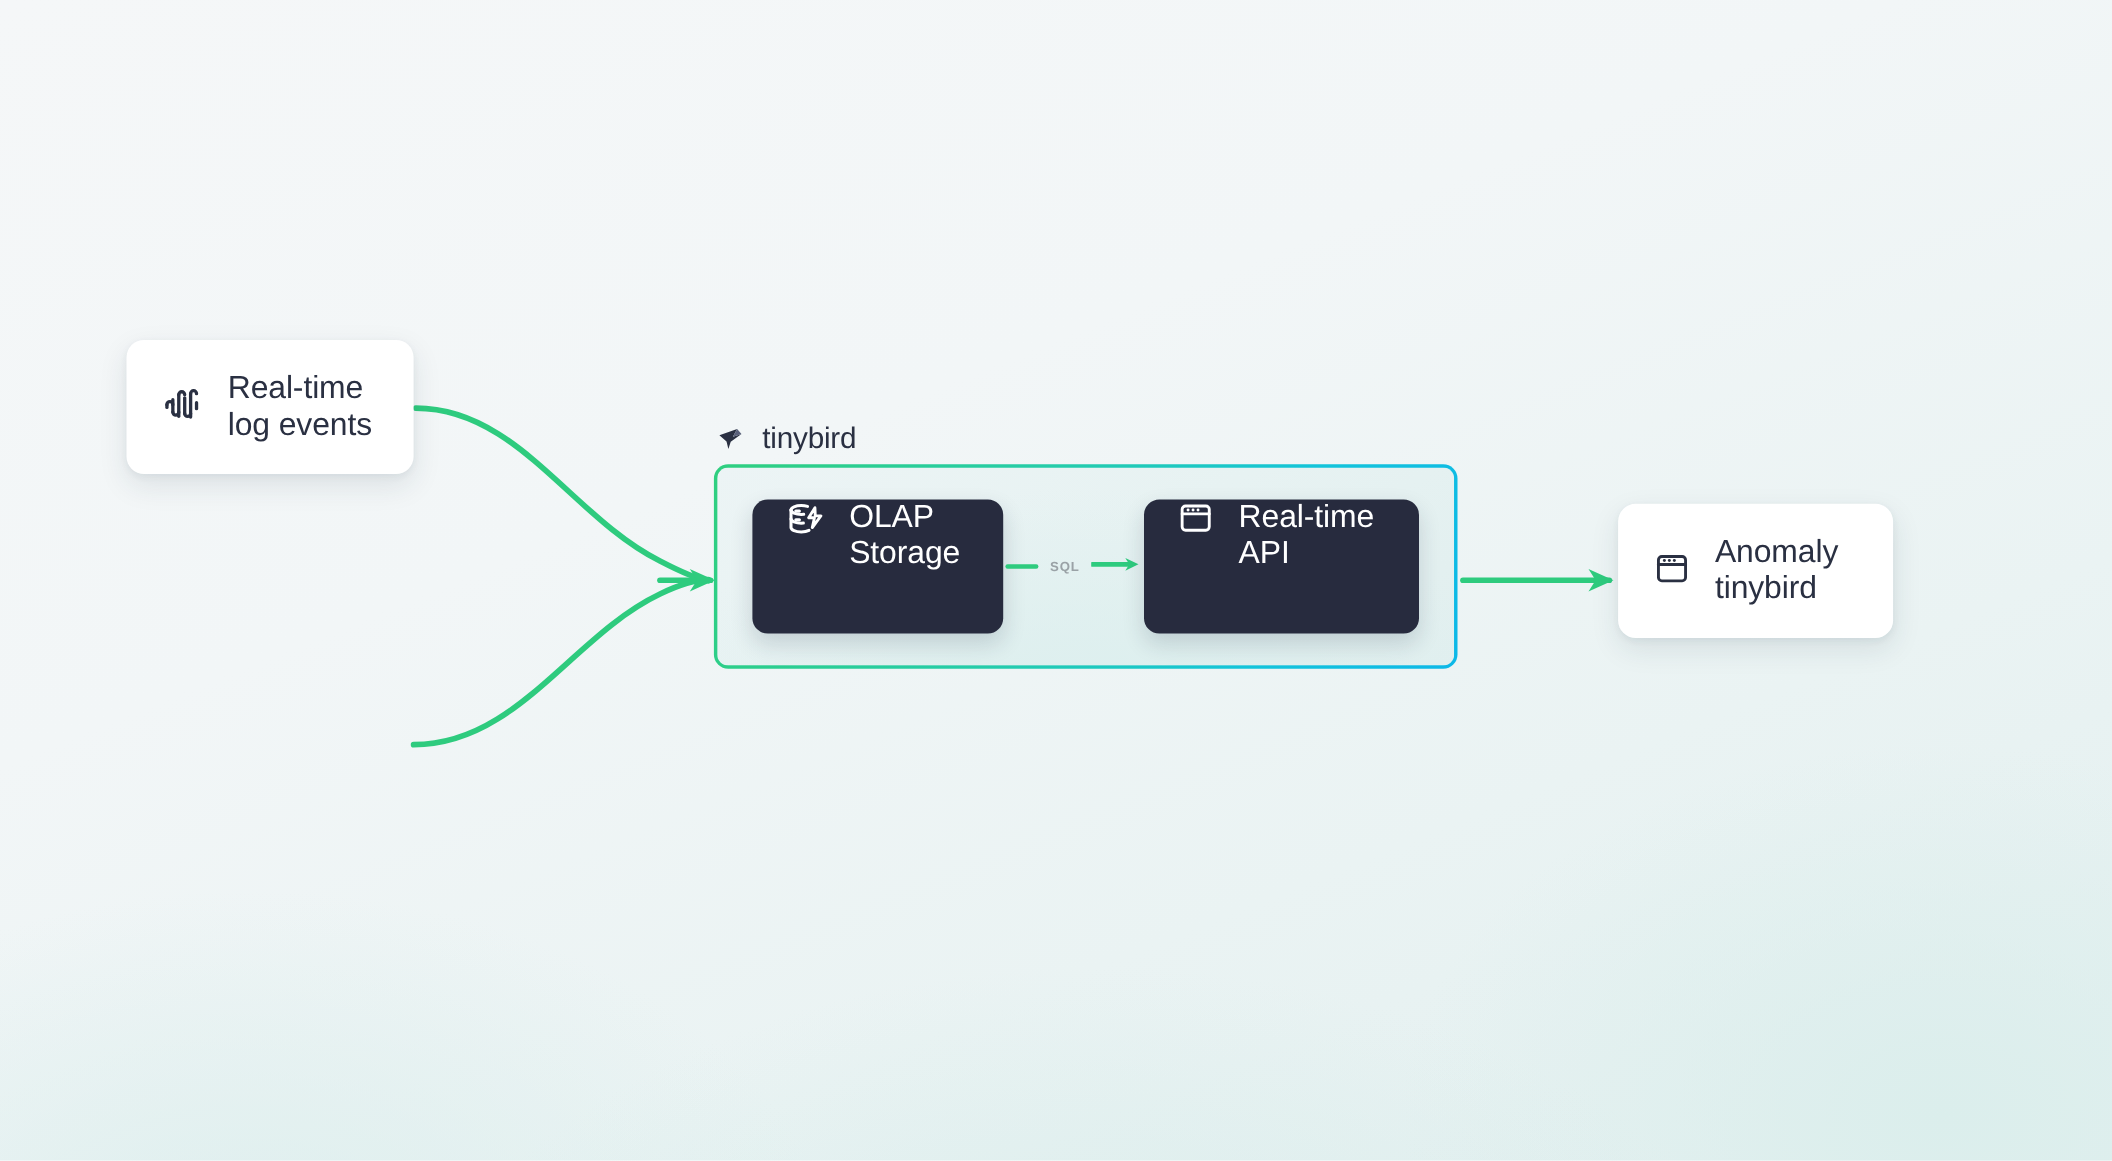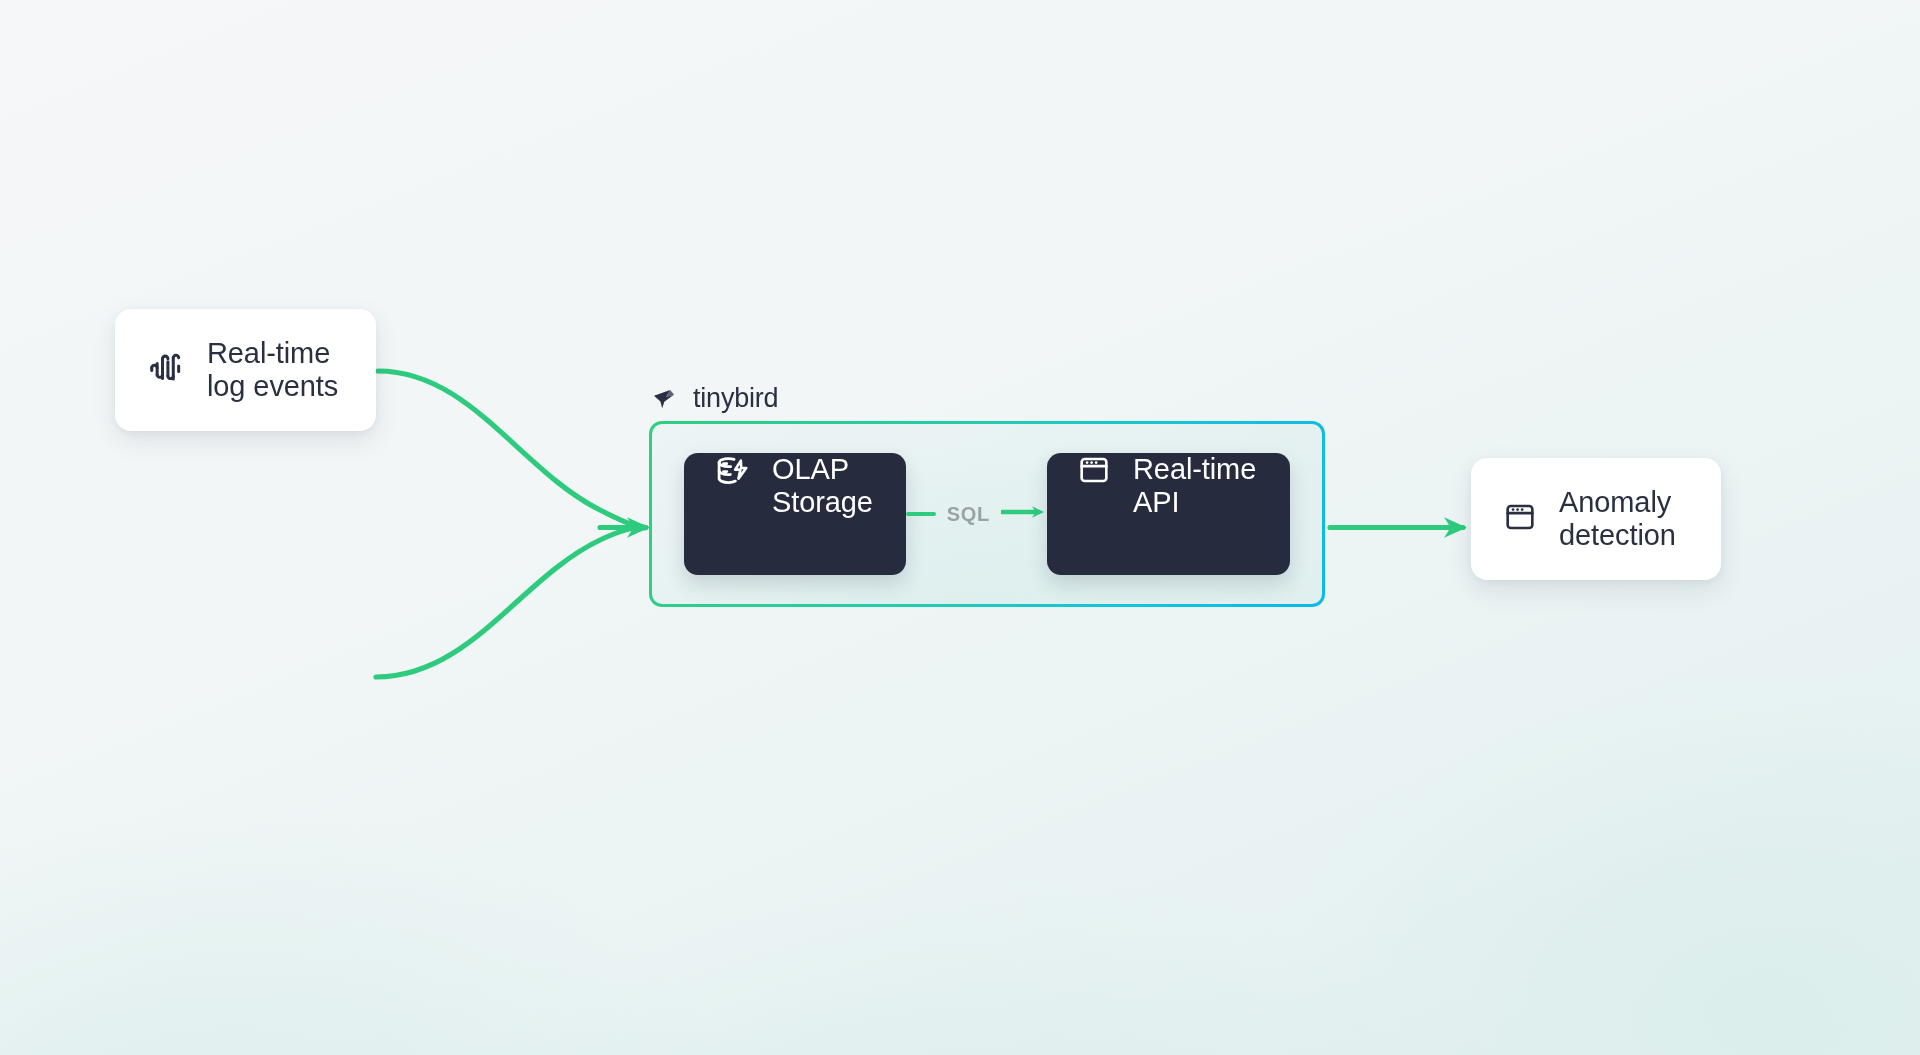--- a/index.html
+++ b/index.html
@@ -163,7 +163,7 @@
   }
 
   #sql-connector .sql-text {
-    font-size: 20px;
+    font-size: 12px;
     font-weight: 700;
     letter-spacing: 0.7px;
     color: #9aa2a6;

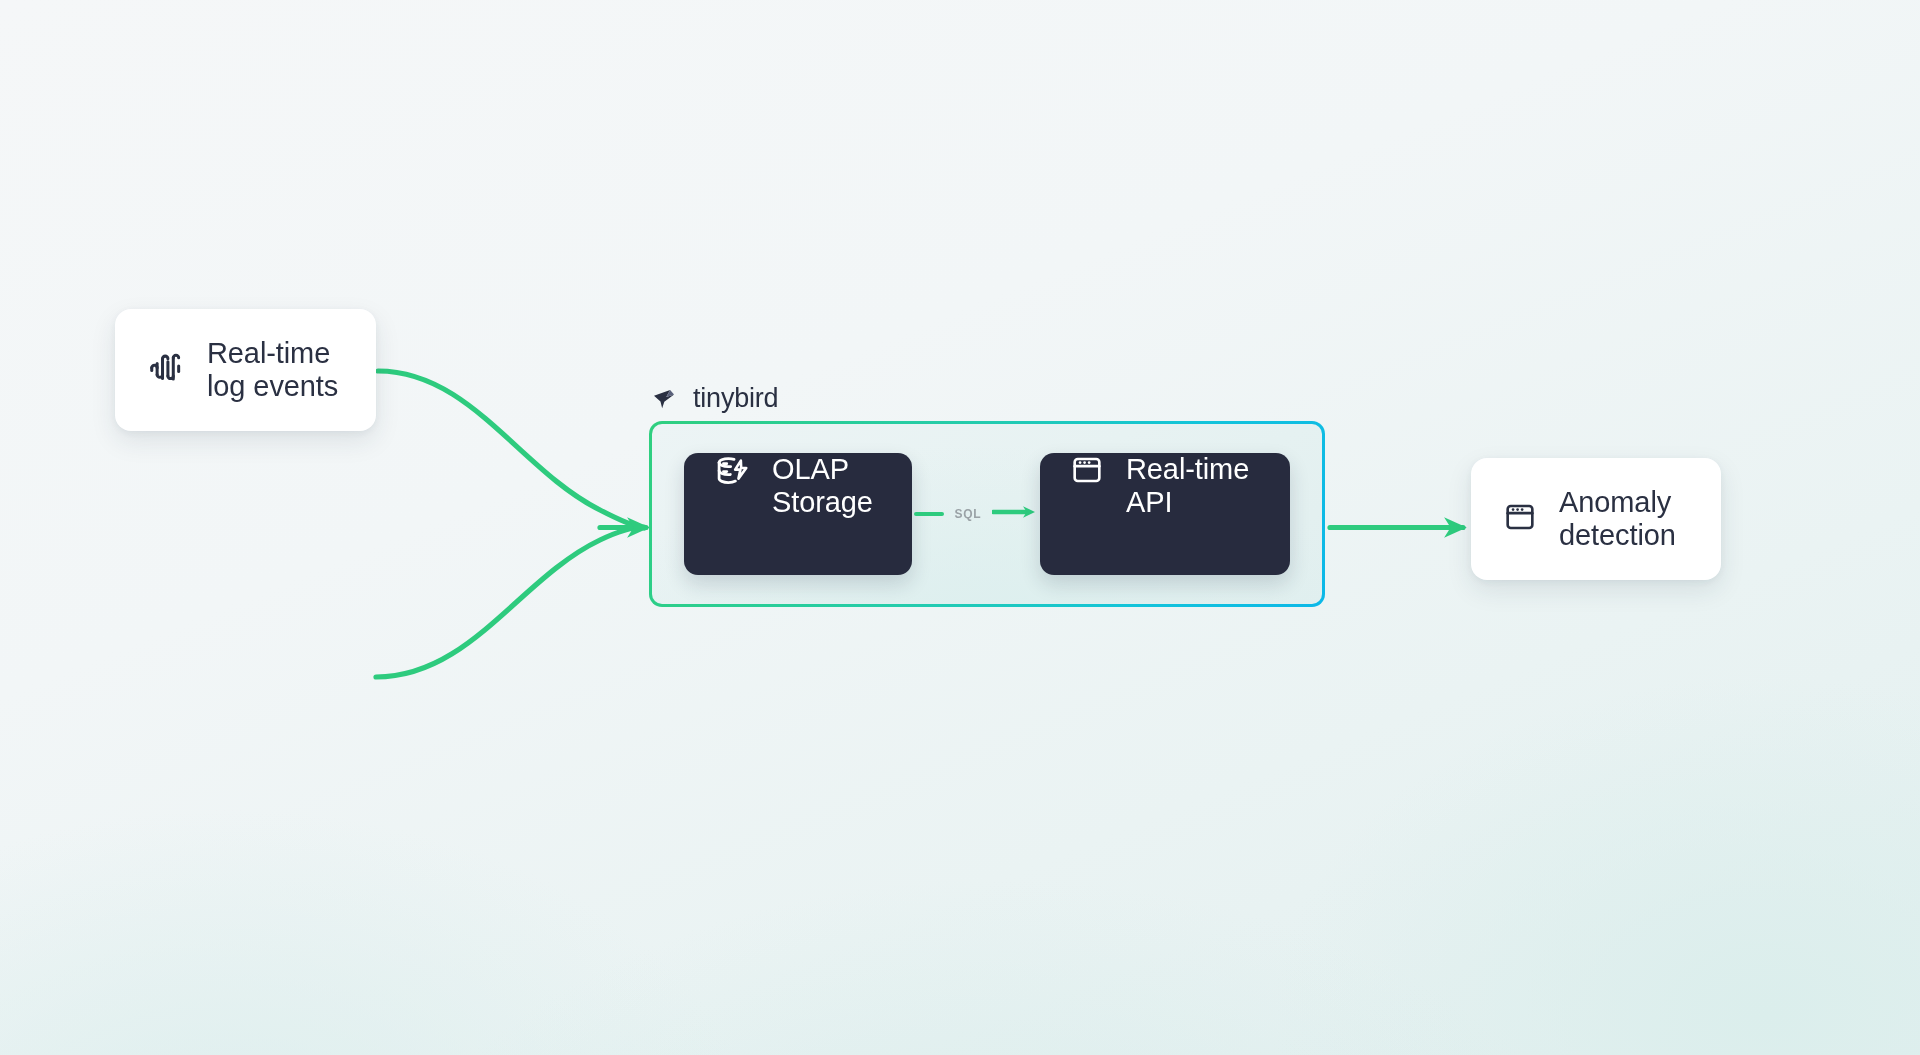--- a/index.html
+++ b/index.html
@@ -284,7 +284,7 @@
       </svg>
     </span>
     <span class="label">Anomaly
-detection</span>
+tinybird</span>
   </div>
 
 </div>

